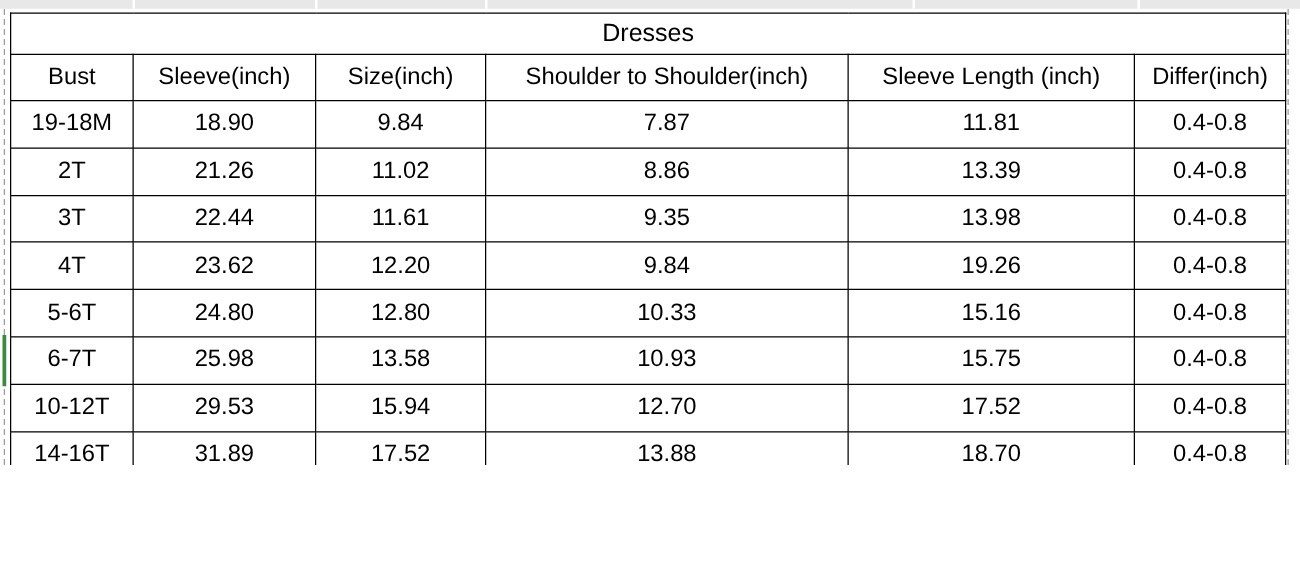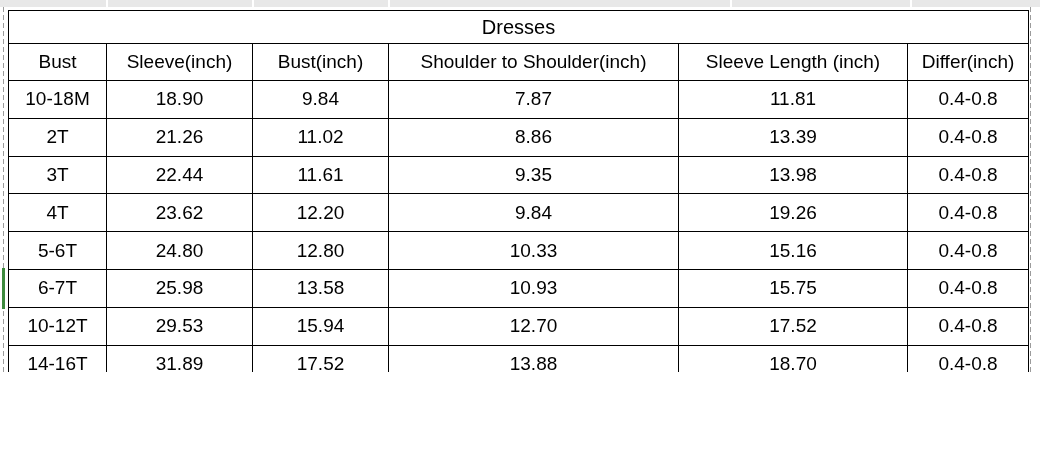--- a/index.html
+++ b/index.html
@@ -98,7 +98,7 @@
       <tr class="header-row" id="header-row">
           <th>Bust</th>
           <th>Sleeve(inch)</th>
-          <th>Bust(inch)</th>
+          <th>Size(inch)</th>
           <th>Shoulder to Shoulder(inch)</th>
           <th>Sleeve Length (inch)</th>
           <th>Differ(inch)</th>

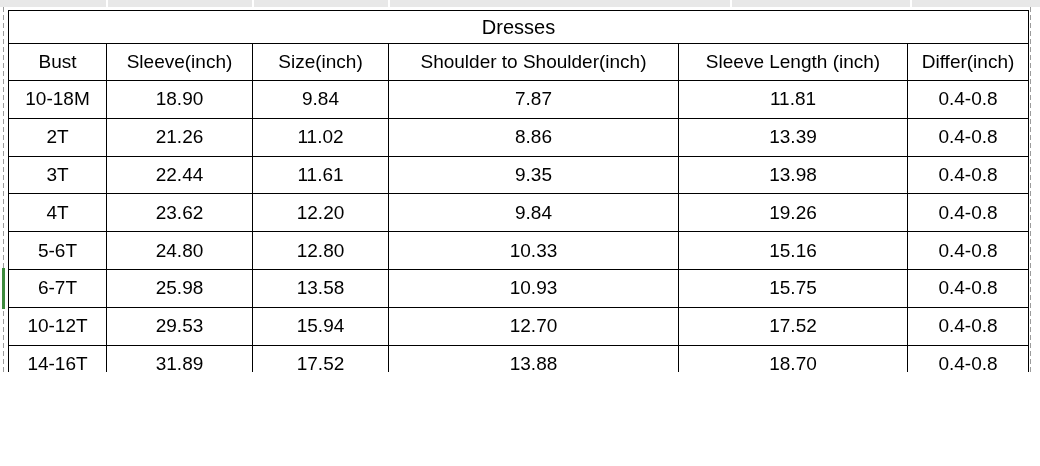--- a/index.html
+++ b/index.html
@@ -106,7 +106,7 @@
     </thead>
     <tbody id="table-body">
         <tr>
-          <td>10-18M</td>
+          <td>19-18M</td>
           <td>18.90</td>
           <td>9.84</td>
           <td>7.87</td>

